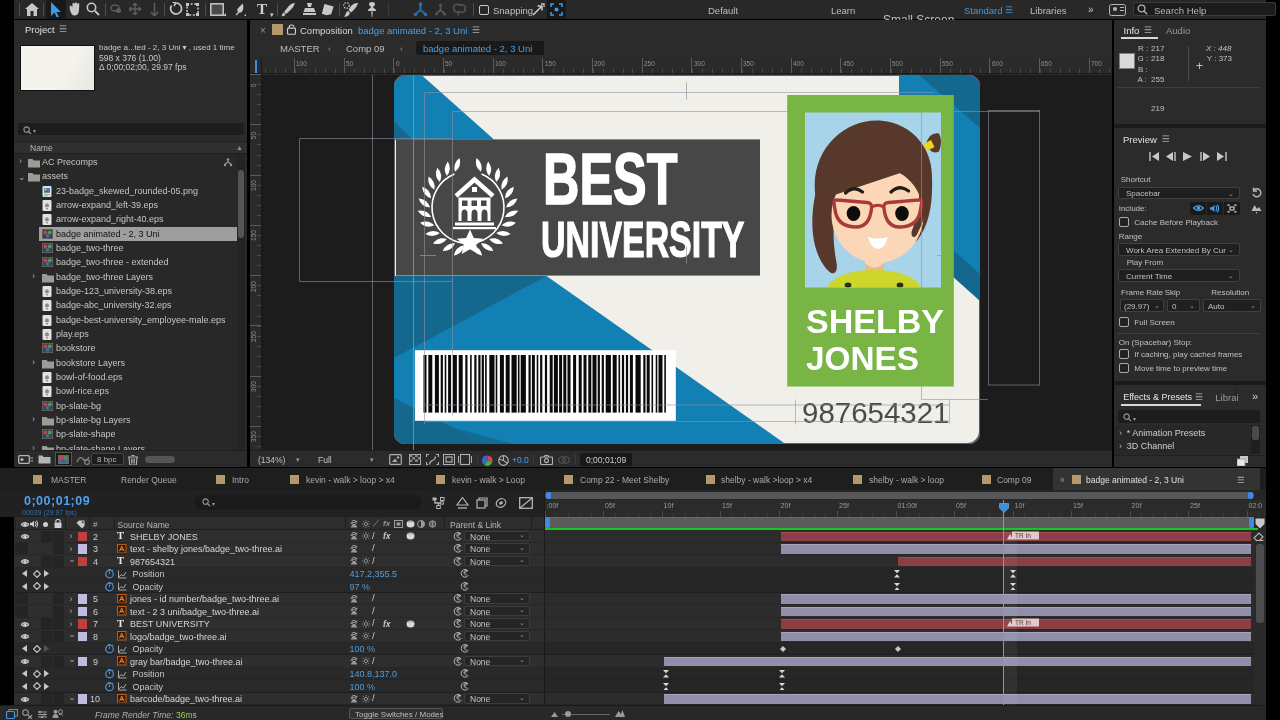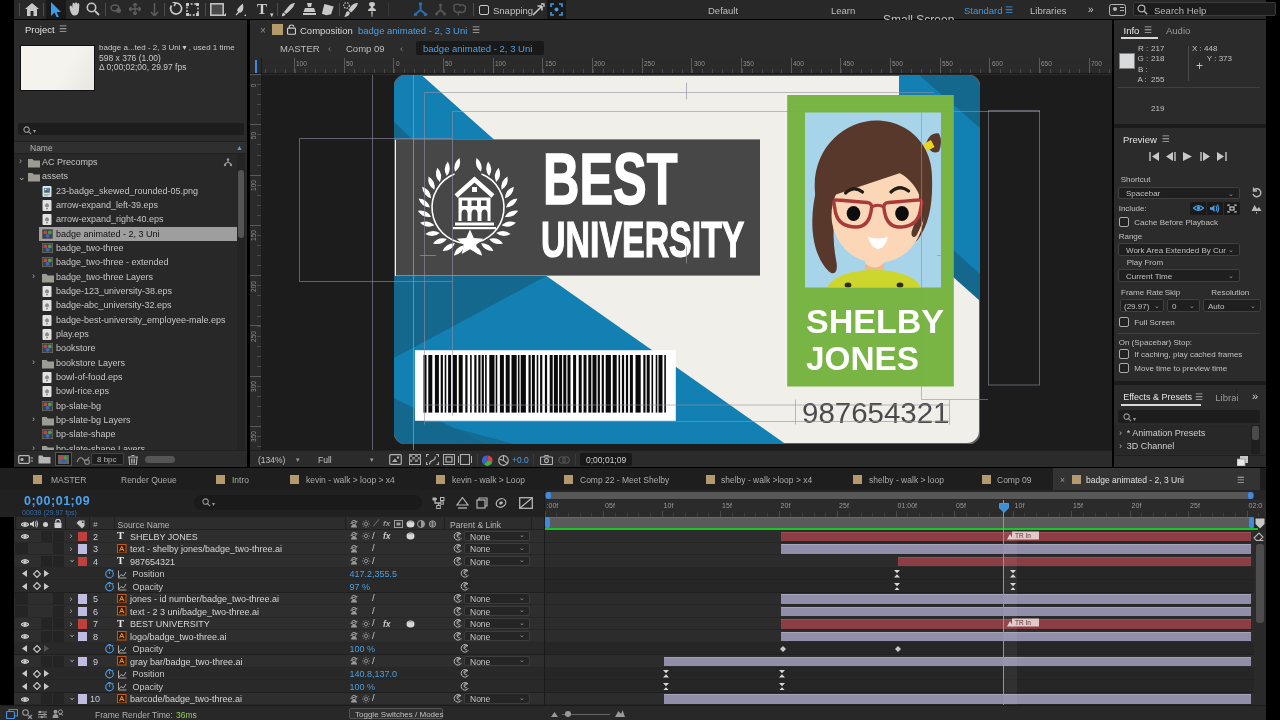--- a/index.html
+++ b/index.html
@@ -768,7 +768,7 @@
       <div class="ic" style="left:37px;top:54.9px;">255</div>
  <div class="sep" style="left:74px;top:25.7px;height:35px;background:#4a4a4a;"></div>
  <div class="ic" style="left:82px;top:39px;font-size:12px;color:#c8c8c8;">+</div>
- <div class="ic" style="left:78px;top:24px;">X : 448</div>
+ <div class="ic" style="left:92px;top:24px;font-style:italic;">X : 448</div>
  <div class="ic" style="left:92.8px;top:34.3px;">Y : 373</div>
  <div class="abs" style="left:3px;top:66.6px;width:143px;height:1px;background:#3e3e3e;"></div>
  <div class="abs" style="left:0;top:103.5px;width:152px;height:4px;background:#1b1b1b;"></div>

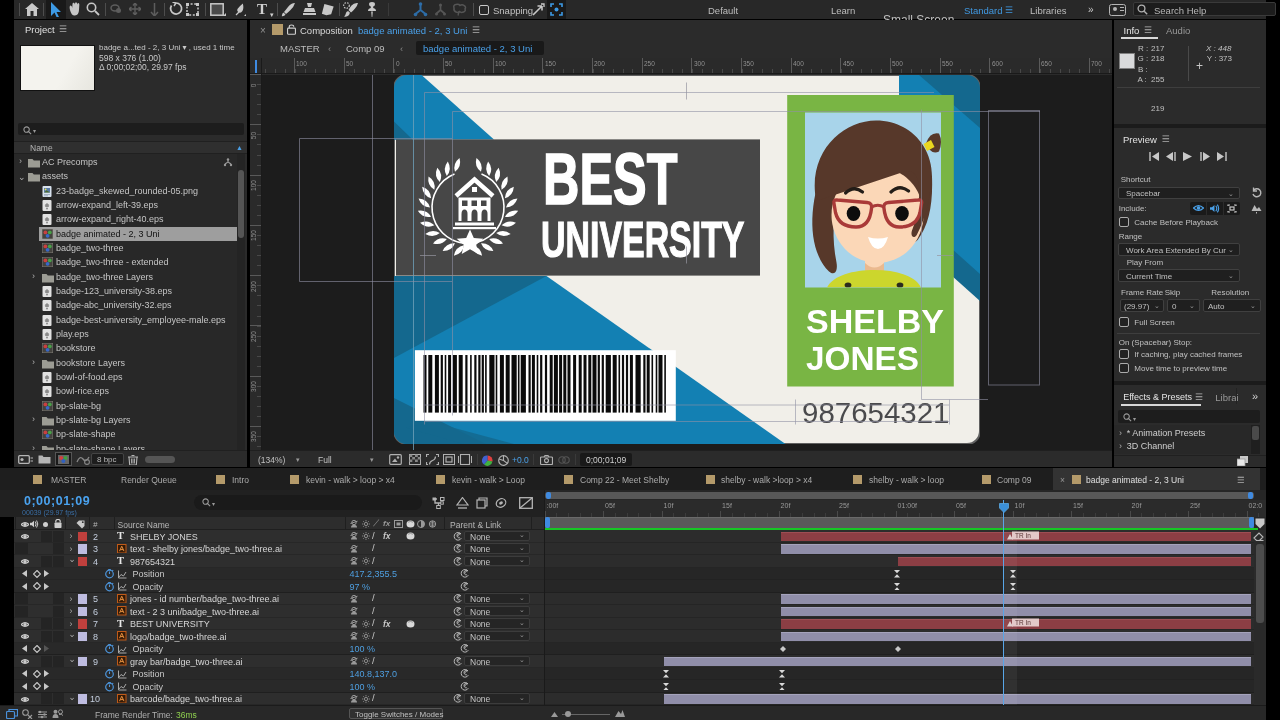--- a/index.html
+++ b/index.html
@@ -1357,7 +1357,7 @@
           <circle cx="8.5" cy="2.8" r="2" fill="none" stroke="#9a9a9a"></circle>
           <path d="M7 5.5 Q9.5 4.5 11 6.5" fill="none" stroke="#9a9a9a"></path>
         </svg>
-  <div class="ic" style="left:95px;top:3.5px;font-size:8.5px;color:#b0b0b0;">Frame Render Time:</div>
+  <div class="ic" style="left:95px;top:3.5px;font-size:8.5px;color:#b0b0b0;font-style:italic;">Frame Render Time:</div>
   <div class="ic" style="left:176px;top:3.5px;font-size:8.5px;color:#8fd14f;">36ms</div>
   <div class="abs" style="left:349px;top:1.5px;width:94px;height:11.5px;background:#303030;border:1px solid #555;border-radius:2px;"></div>
   <div class="ic" style="left:355px;top:4px;font-size:8px;color:#c0c0c0;">Toggle Switches / Modes</div>

